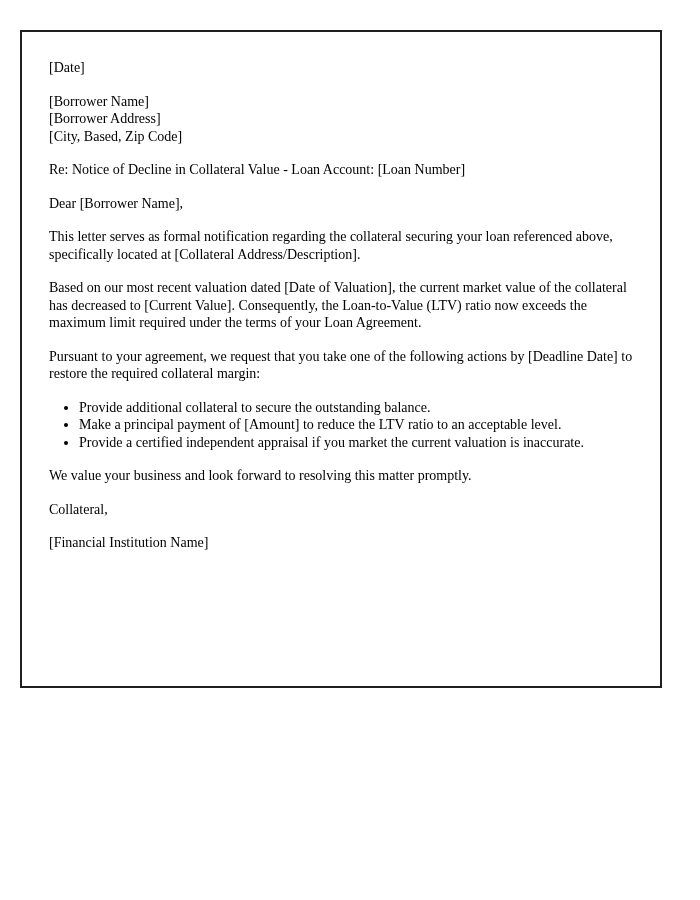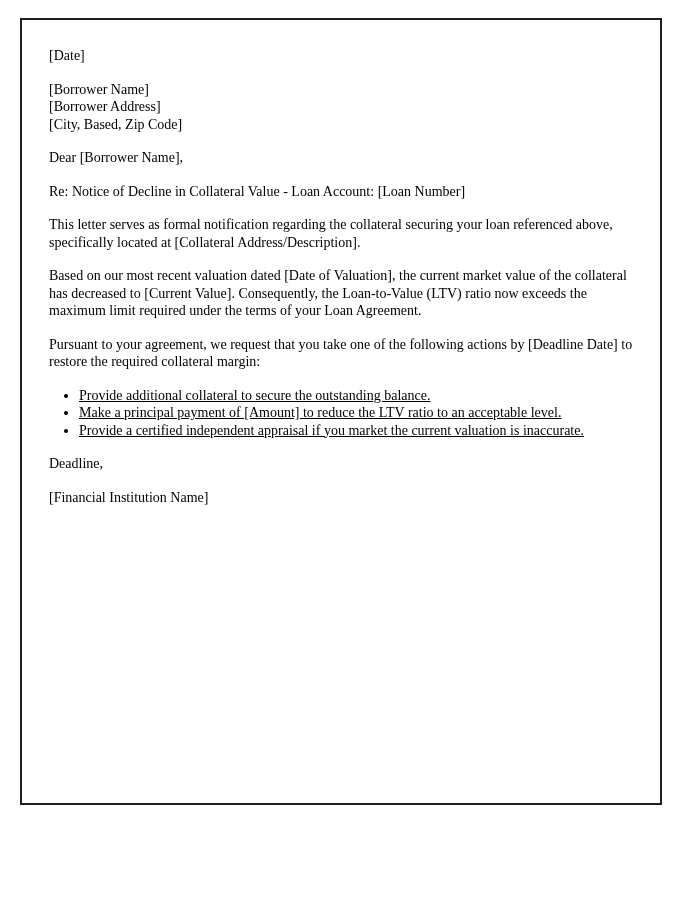--- a/index.html
+++ b/index.html
@@ -17,8 +17,8 @@
   }
   .letter-page {
     position: absolute;
-    left: 20px; top: 18px;
-    width: 642px; height: 787px;
+    left: 20px; top: 30px;
+    width: 642px; height: 658px;
     border: 2px solid #1f1f1f;
     background: #ffffff;
     padding: 27px 22px 0 27px;

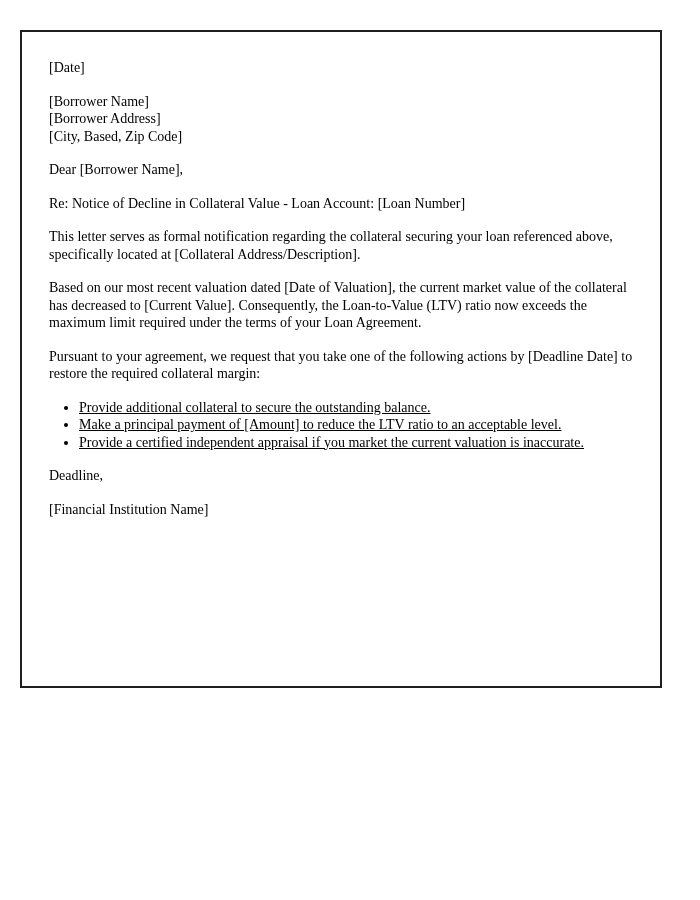--- a/index.html
+++ b/index.html
@@ -52,9 +52,9 @@
         <span class="line">[City, Based, Zip Code]</span>
       </div>
 
+      <p class="block">Re: Notice of Decline in Collateral Value - Loan Account: [Loan Number]</p>
+
       <p class="block">Dear [Borrower Name],</p>
-
-      <p class="block">Re: Notice of Decline in Collateral Value - Loan Account: [Loan Number]</p>
 
       <p class="block">This letter serves as formal notification regarding the collateral securing your loan referenced above, specifically located at [Collateral Address/Description].</p>
 

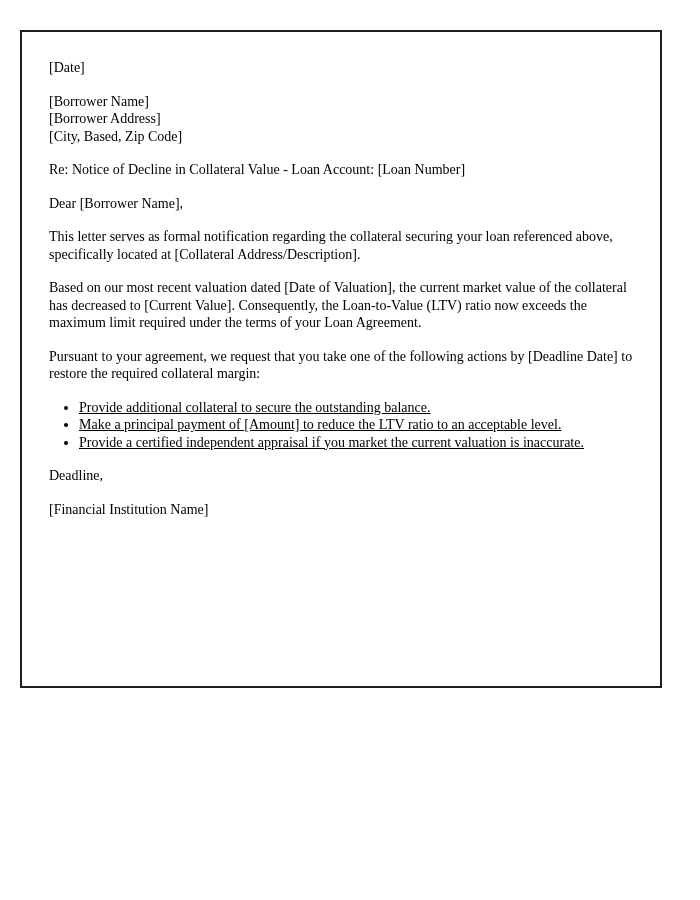--- a/index.html
+++ b/index.html
@@ -35,7 +35,7 @@
     padding-left: 30px;
     list-style: disc outside;
   }
-  ul.action-list li { margin: 0; text-decoration: underline; }
+  ul.action-list li { margin: 0; }
 </style>
 </head>
 <body>

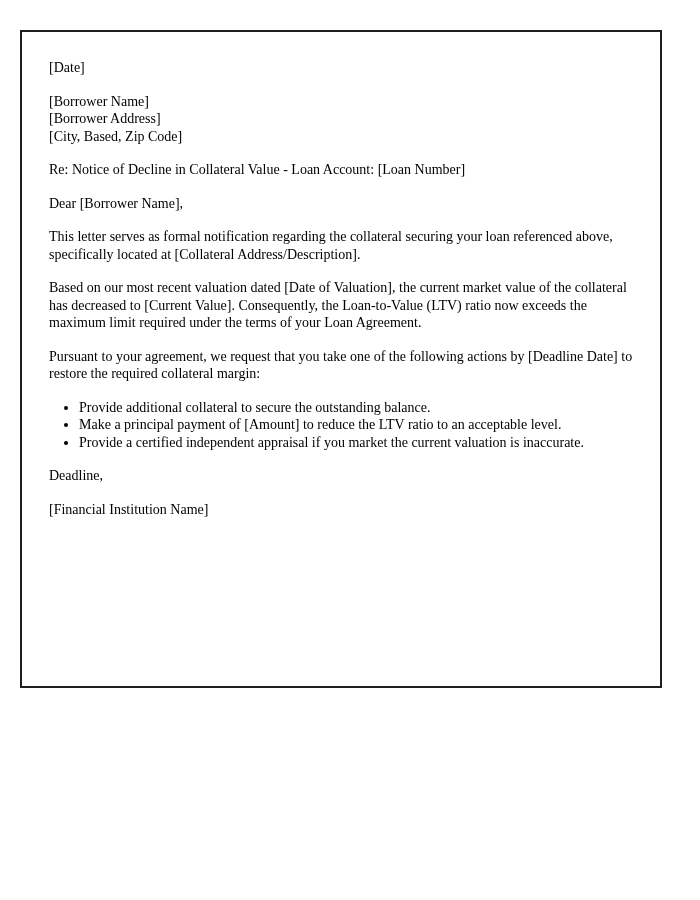--- a/index.html
+++ b/index.html
@@ -69,6 +69,7 @@
       </ul>
 
 
+      <p class="block">We value your business and look forward to resolving this matter promptly.</p>
 
       <p class="block">Deadline,</p>
 

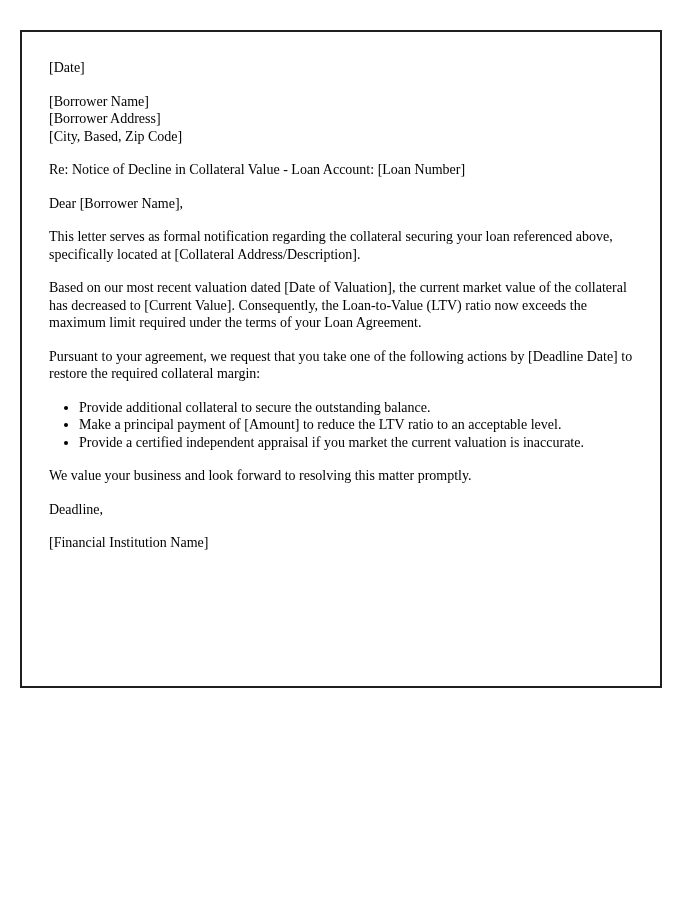--- a/index.html
+++ b/index.html
@@ -71,7 +71,7 @@
 
       <p class="block">We value your business and look forward to resolving this matter promptly.</p>
 
-      <p class="block">Deadline,</p>
+      <p class="block">Collateral,</p>
 
       <div class="block">
         <span class="line">[Financial Institution Name]</span>

